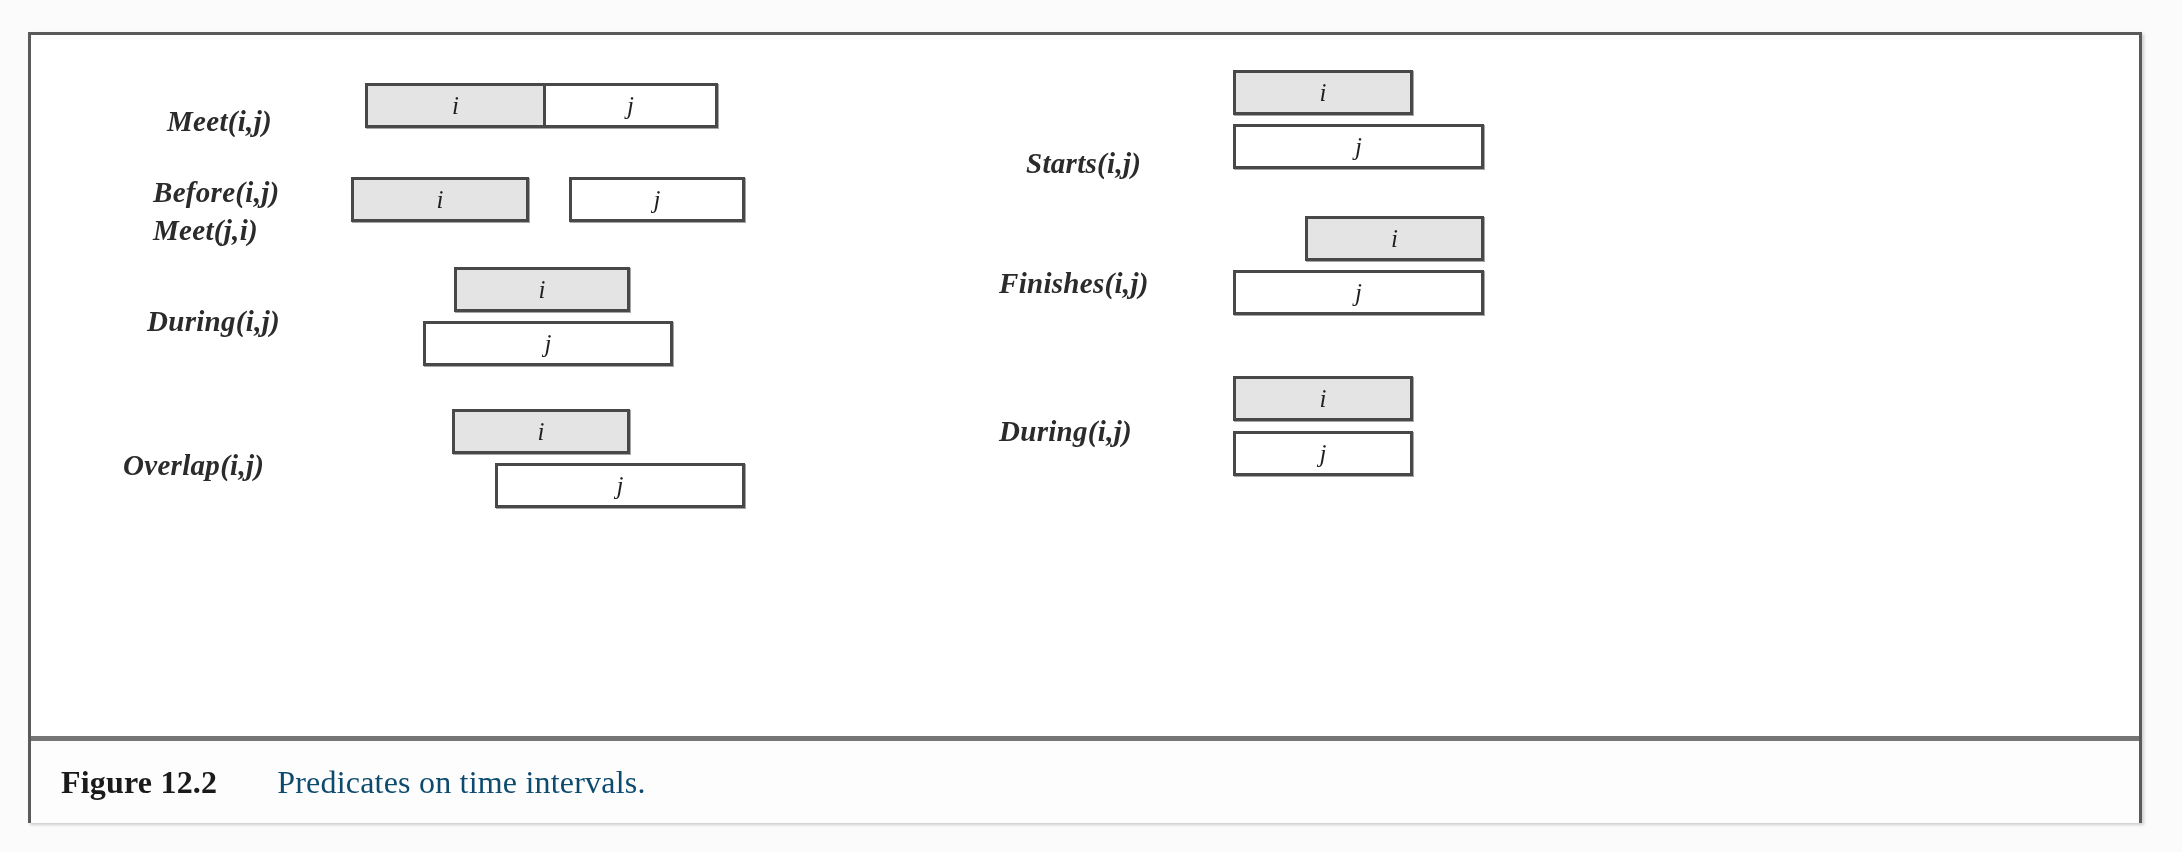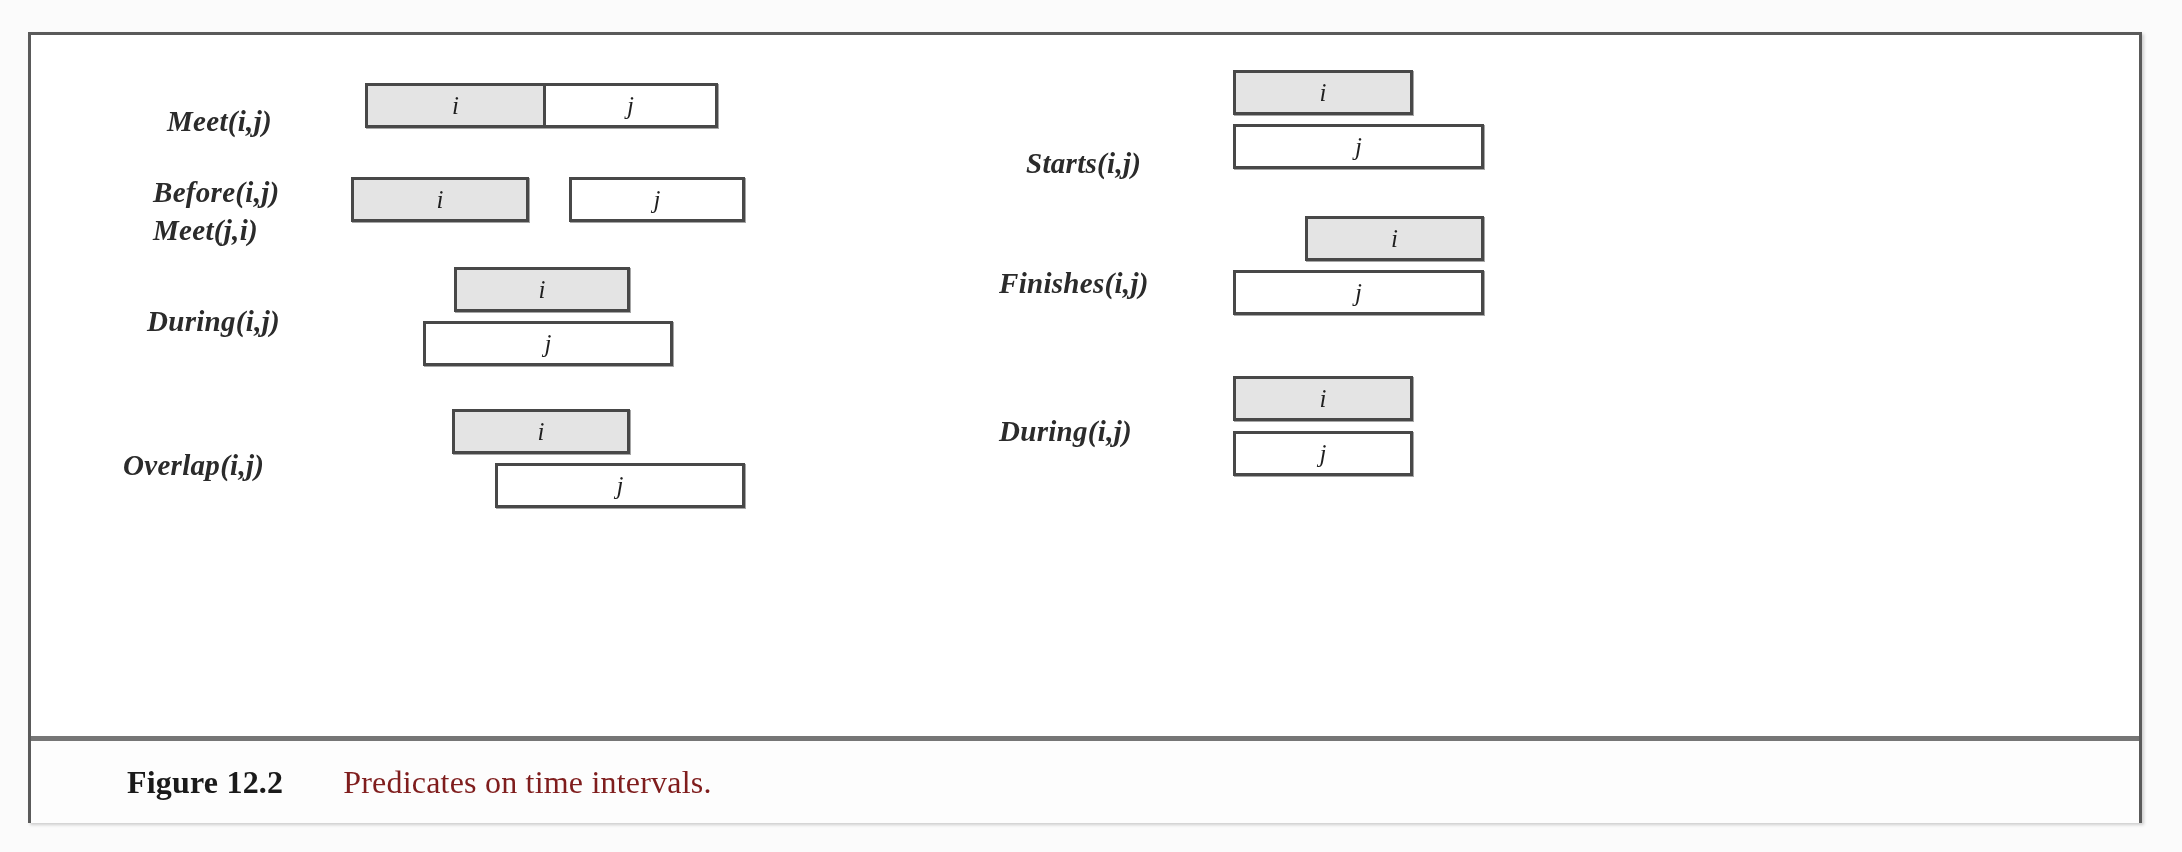--- a/index.html
+++ b/index.html
@@ -106,7 +106,7 @@
     align-items: center;
   }
   #caption-inner {
-    padding-left: 96px;
+    padding-left: 30px;
     display: flex;
     align-items: baseline;
     white-space: nowrap;

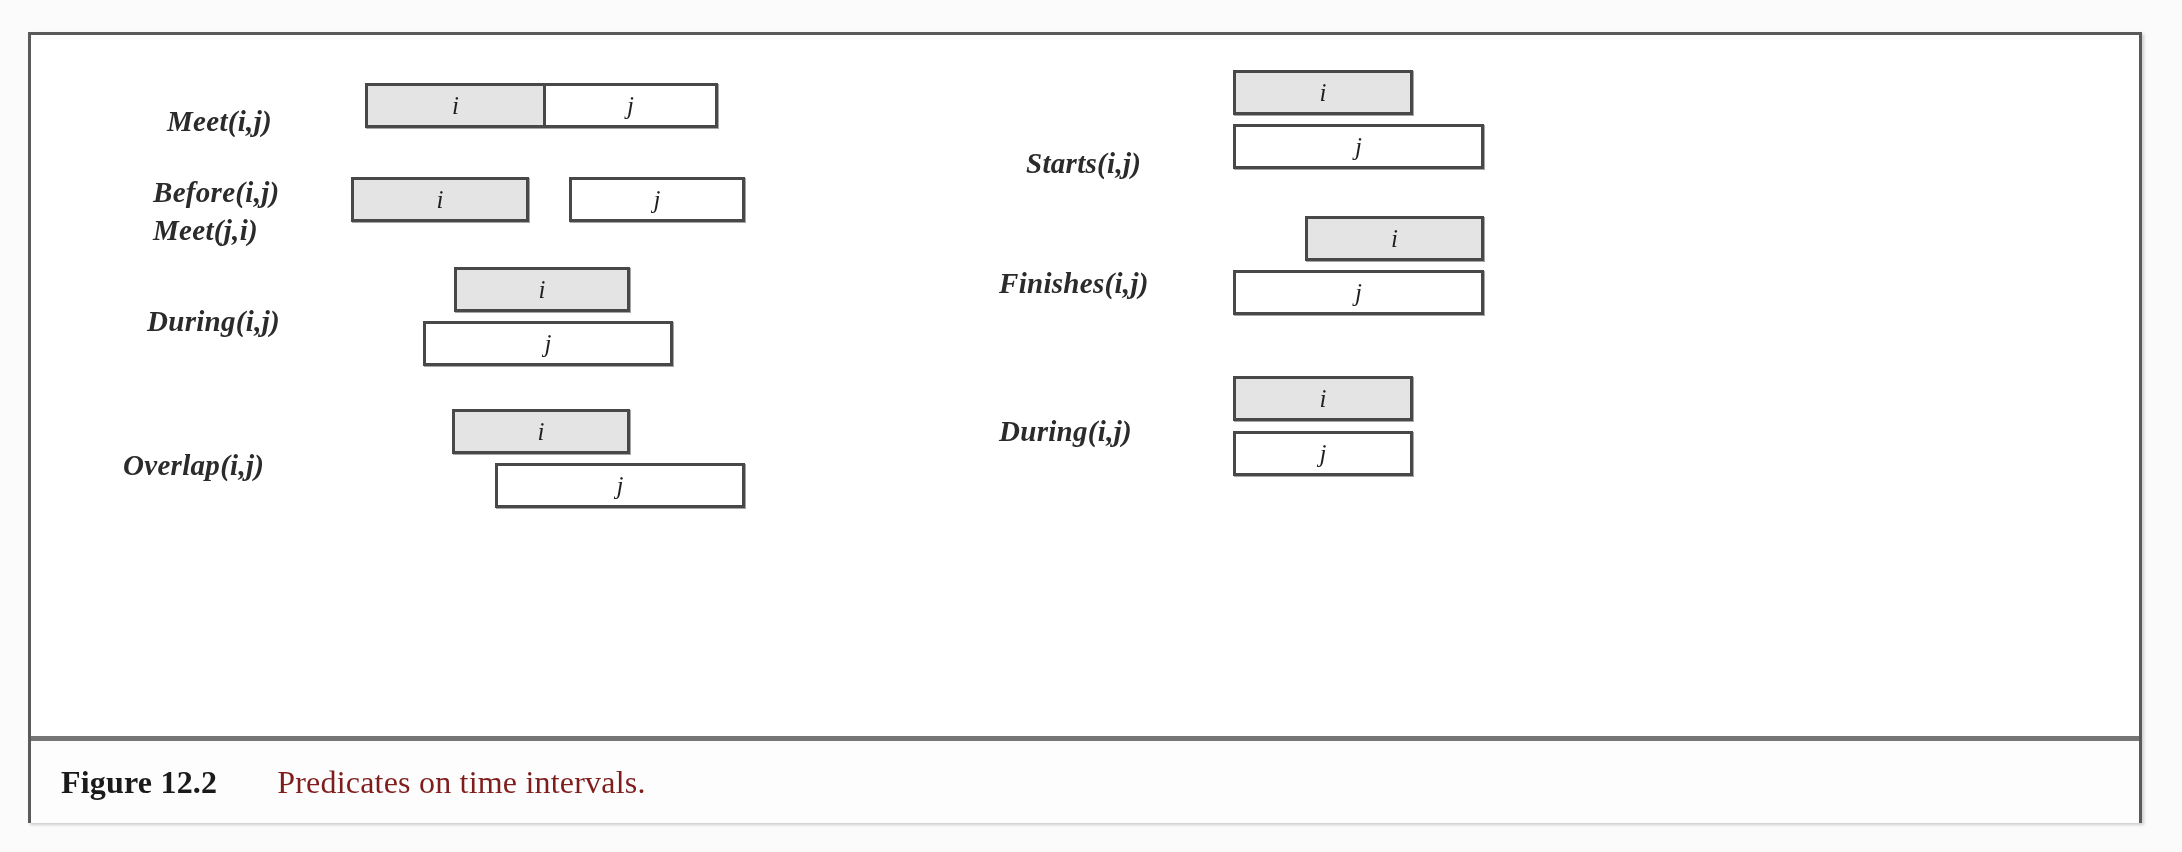--- a/index.html
+++ b/index.html
@@ -122,7 +122,7 @@
     font-family: "Liberation Serif", "DejaVu Serif", serif;
     font-weight: 400;
     font-size: 32px;
-    color: #7f1d1d;
+    color: #0c4a6e;
     margin-left: 60px;
     letter-spacing: 0.2px;
   }

